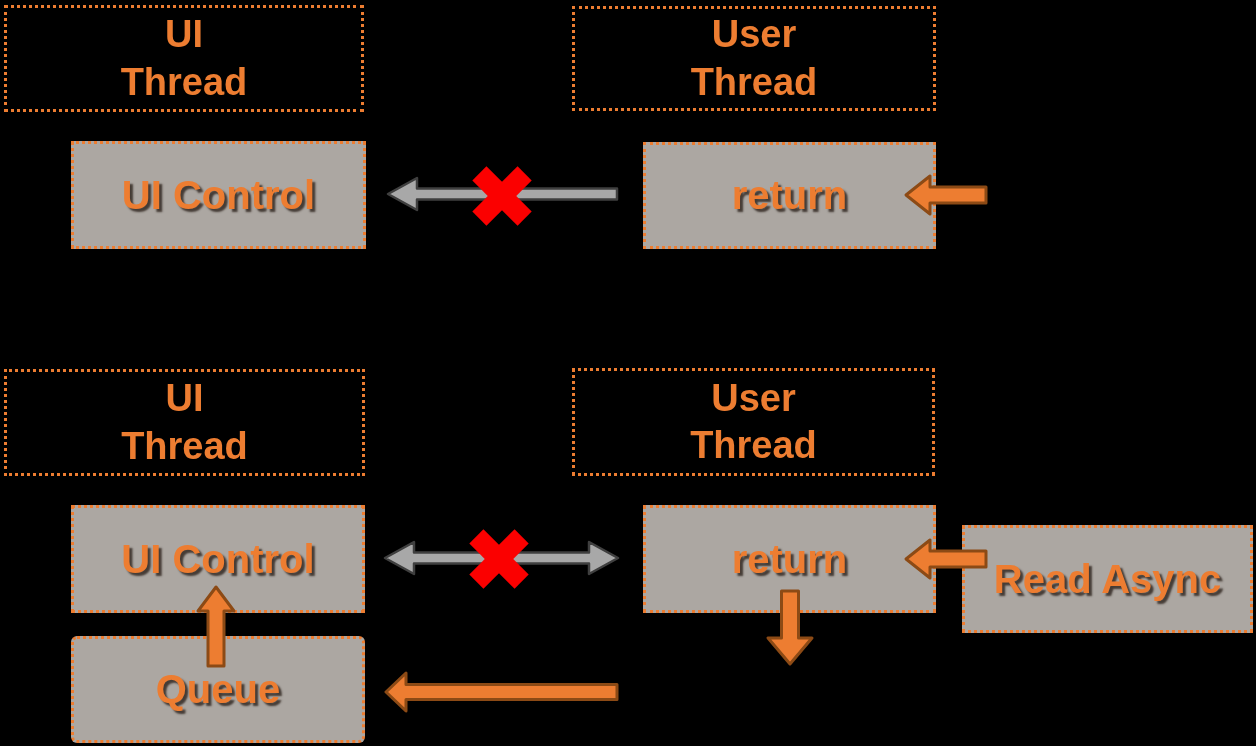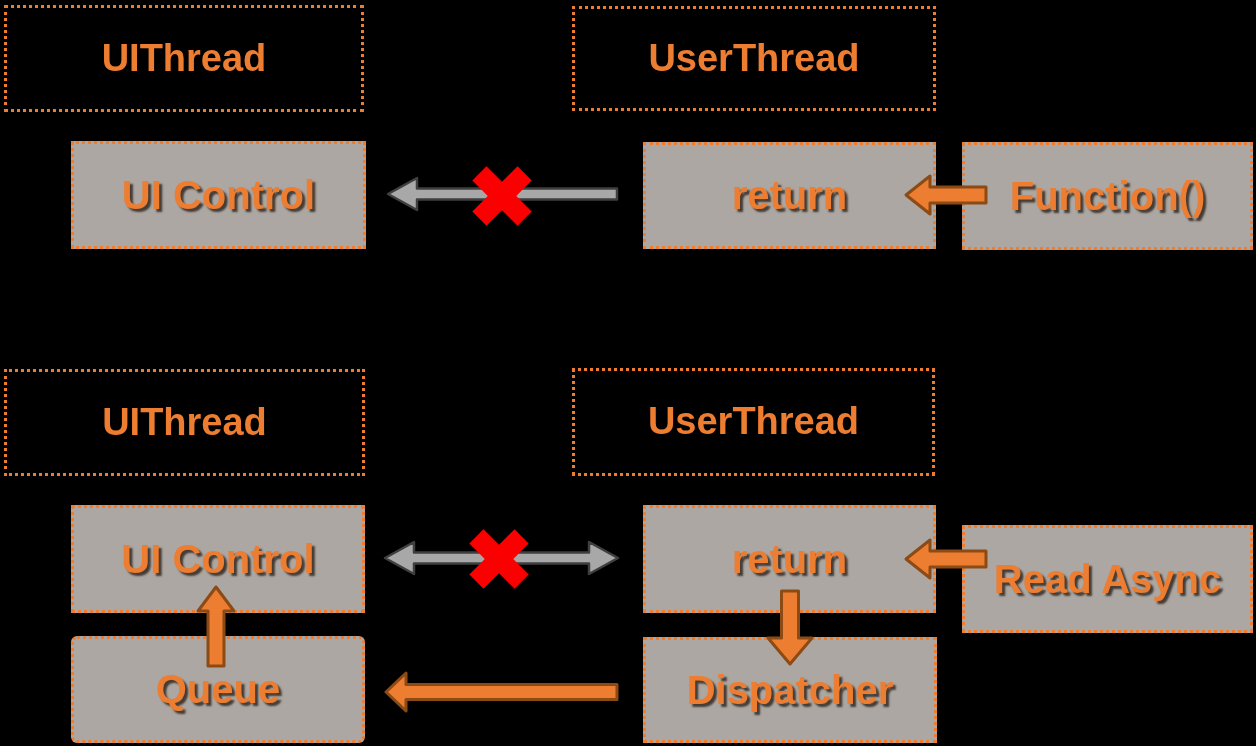--- a/index.html
+++ b/index.html
@@ -15,7 +15,7 @@
     position:absolute;
     border:3px dotted #ED7D31;
     color:#ED7D31;
-    display:flex;flex-direction:row;
+    display:flex;flex-direction:column;
     align-items:center;justify-content:center;
     font-weight:bold;font-size:38px;line-height:1.25;
     text-align:center;

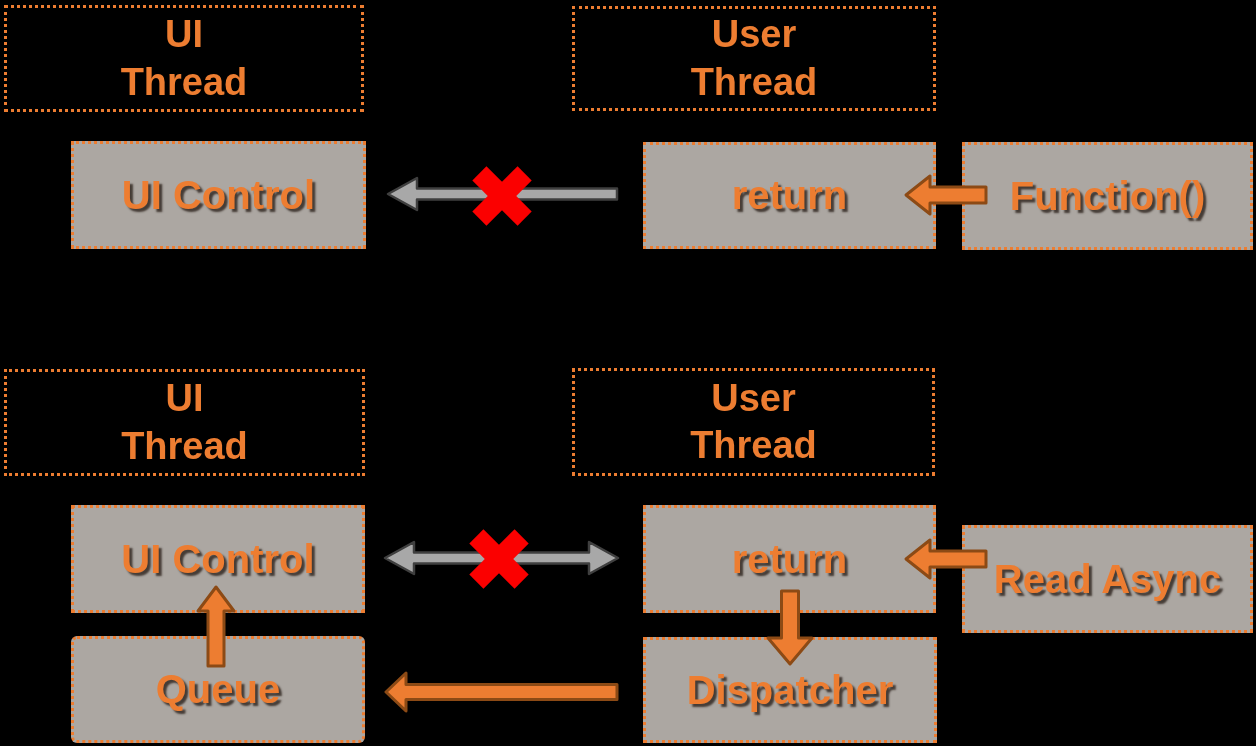--- a/index.html
+++ b/index.html
@@ -61,9 +61,6 @@
     <span>return</span>
   </div>
 
-  <div class="node-box" style="left:962px;top:142px;width:291px;height:108px;">
-    <span>Function()</span>
-  </div>
 
   <div class="thread-box" style="left:4px;top:369px;width:361px;height:107px;">
     <span>UI</span>

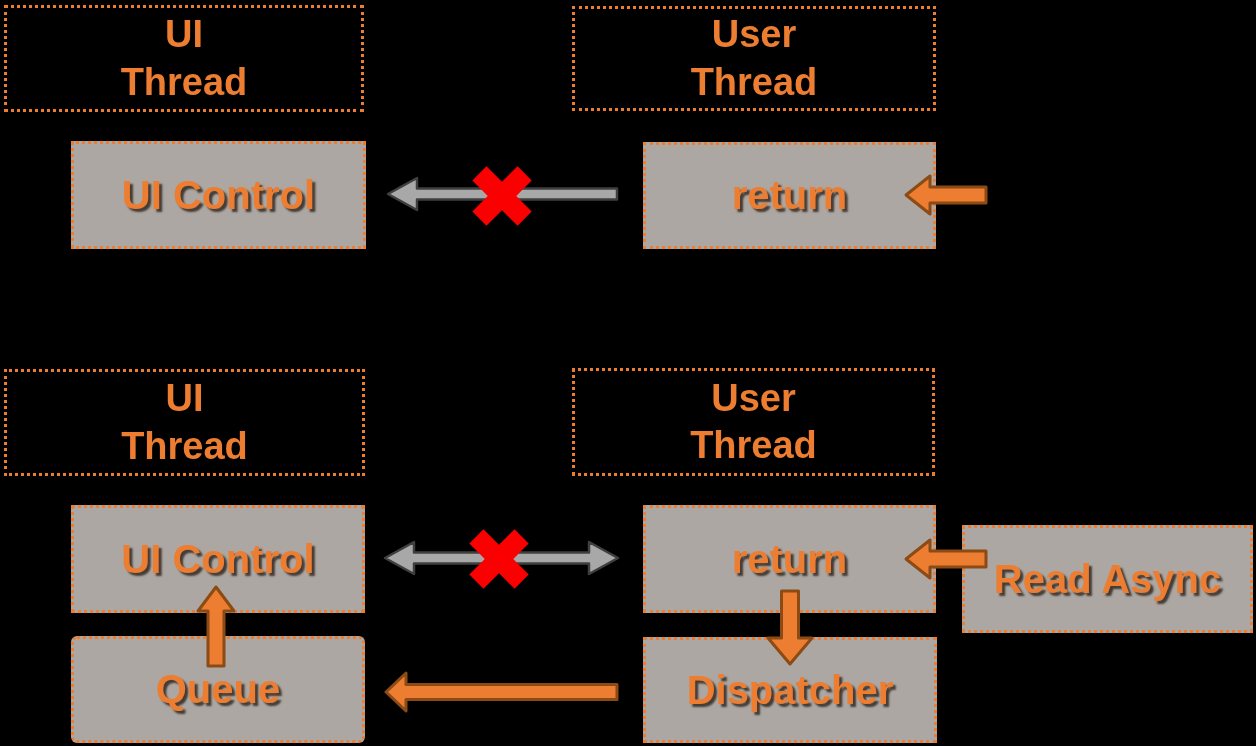--- a/index.html
+++ b/index.html
@@ -88,9 +88,6 @@
     <span>Queue</span>
   </div>
 
-  <div class="node-box" style="left:643px;top:637px;width:294px;height:106px;">
-    <span>Dispatcher</span>
-  </div>
 
   <svg id="arrow-layer" viewBox="0 0 1256 746" xmlns="http://www.w3.org/2000/svg">
 

